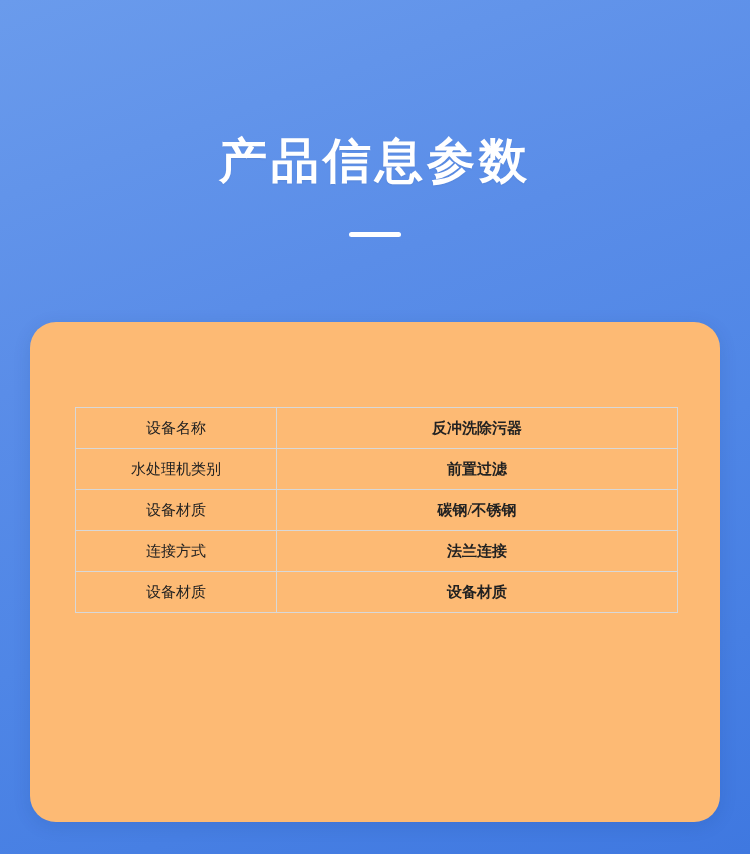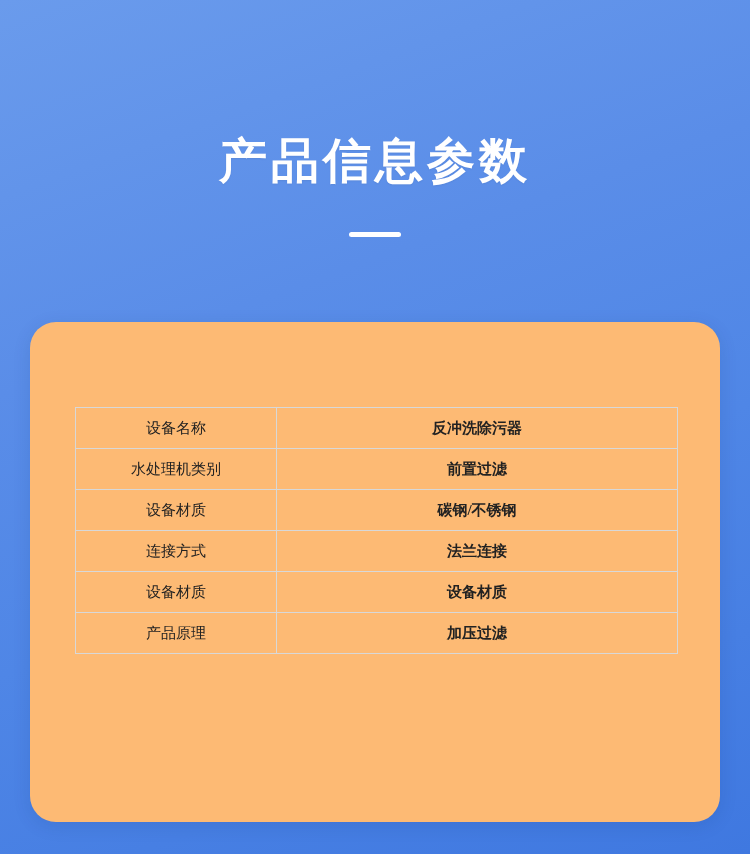--- a/index.html
+++ b/index.html
@@ -111,10 +111,6 @@
           <td class="label">设备材质</td>
           <td class="value">设备材质</td>
         </tr>
-        <tr>
-          <td class="label">产品原理</td>
-          <td class="value">加压过滤</td>
-        </tr>
       </tbody>
     </table>
   </div>

